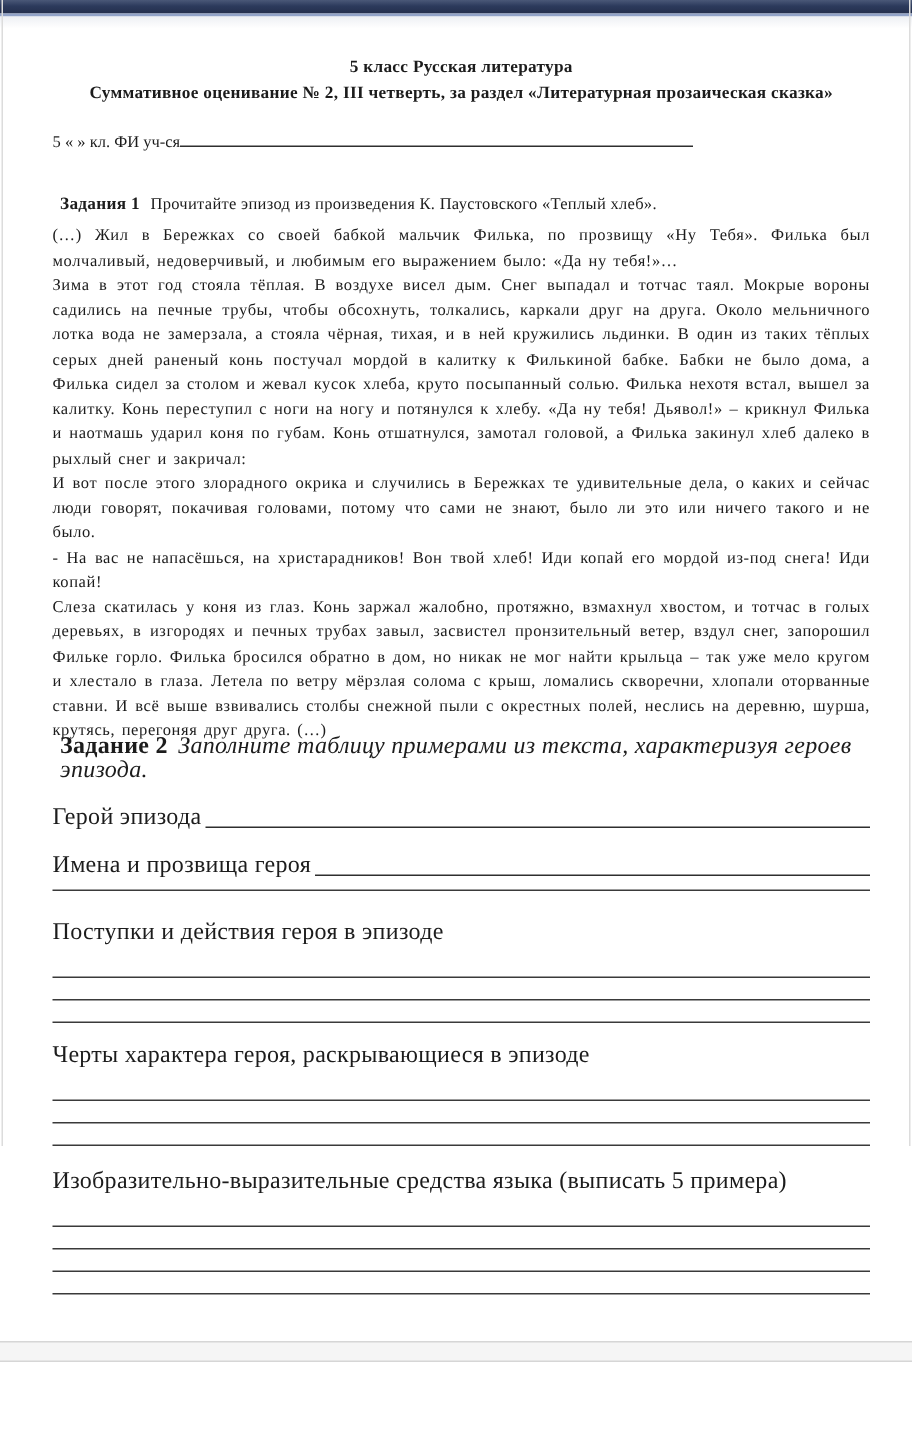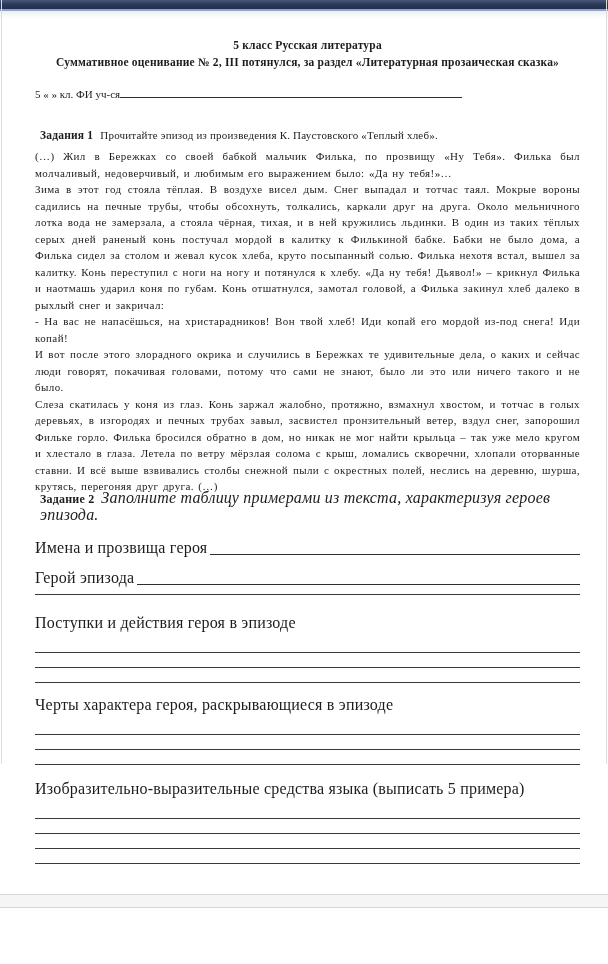--- a/index.html
+++ b/index.html
@@ -88,7 +88,7 @@
   <div class="page">
 
     <div class="doc-title">5 класс Русская литература</div>
-    <div class="doc-title">Суммативное оценивание № 2,  III потянулся, за раздел  «Литературная прозаическая сказка»</div>
+    <div class="doc-title">Суммативное оценивание № 2,  III четверть, за раздел  «Литературная прозаическая сказка»</div>
 
     <div class="student-line">
       <span>5 «    » кл. ФИ уч-ся</span><span class="fill w342"></span>

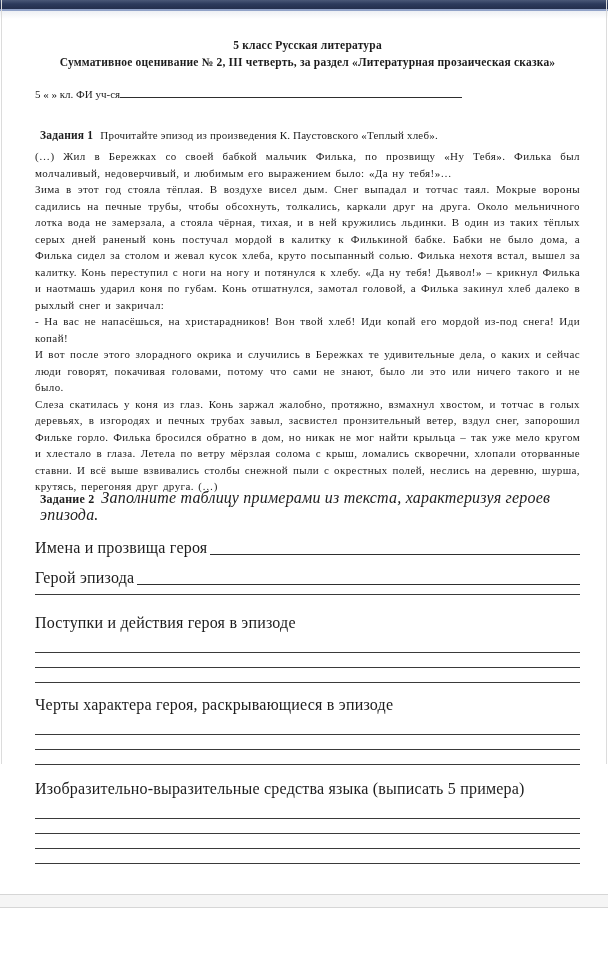--- a/index.html
+++ b/index.html
@@ -101,8 +101,8 @@
     <div class="passage">
       <p>(…)  Жил в Бережках со своей бабкой мальчик Филька, по прозвищу «Ну Тебя». Филька был молчаливый, недоверчивый, и любимым его выражением было: «Да ну тебя!»…</p>
       <p>Зима в этот год стояла тёплая. В воздухе висел дым. Снег выпадал и тотчас таял. Мокрые вороны садились на печные трубы, чтобы обсохнуть, толкались, каркали друг на друга. Около мельничного лотка вода не замерзала, а стояла чёрная, тихая, и в ней кружились льдинки. В один из таких тёплых серых дней раненый конь постучал мордой в калитку к Филькиной бабке. Бабки не было дома, а Филька сидел за столом и жевал кусок хлеба, круто посыпанный солью. Филька нехотя встал, вышел за калитку. Конь переступил с ноги на ногу и потянулся к хлебу. «Да ну тебя! Дьявол!» – крикнул Филька и наотмашь ударил коня по губам. Конь отшатнулся, замотал головой, а Филька закинул хлеб далеко в рыхлый снег и закричал:</p>
+      <p>И вот после этого злорадного окрика и случились в Бережках те удивительные дела, о каких и сейчас люди говорят, покачивая головами, потому что сами не знают, было ли это или ничего такого и не было.</p>
       <p>- На вас не напасёшься, на христарадников! Вон твой хлеб! Иди копай  его мордой из-под снега! Иди копай!</p>
-      <p>И вот после этого злорадного окрика и случились в Бережках те удивительные дела, о каких и сейчас люди говорят, покачивая головами, потому что сами не знают, было ли это или ничего такого и не было.</p>
       <p>Слеза скатилась у коня из глаз. Конь заржал жалобно, протяжно, взмахнул хвостом, и тотчас в голых деревьях, в изгородях и печных трубах завыл, засвистел пронзительный ветер, вздул снег, запорошил Фильке горло. Филька бросился обратно в дом, но никак не мог найти крыльца – так уже мело кругом и хлестало в глаза. Летела по ветру мёрзлая солома с крыш, ломались скворечни, хлопали оторванные ставни. И всё выше взвивались столбы снежной пыли с окрестных полей, неслись на деревню, шурша, крутясь, перегоняя друг друга. (…)</p>
     </div>
 

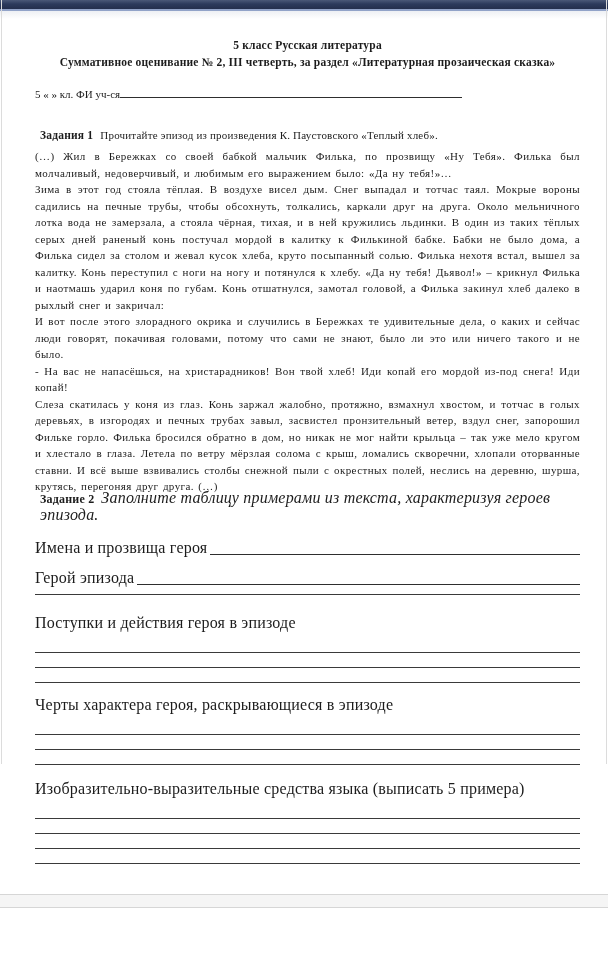--- a/index.html
+++ b/index.html
@@ -46,7 +46,7 @@
 
   .task2-section { position:absolute; left:35px; right:28px; top:490px; }
   .task2-heading { line-height:16px; padding-left:5px; letter-spacing:0.2px; }
-  .task2-heading .t-label { font-weight:bold; font-size:12px; margin-right:7px; }
+  .task2-heading .t-label { font-weight:bold; font-size:16px; margin-right:7px; }
   .task2-heading .t-instr { font-style:italic; }
 
   .inline-field { display:flex; align-items:flex-end; line-height:15px; }

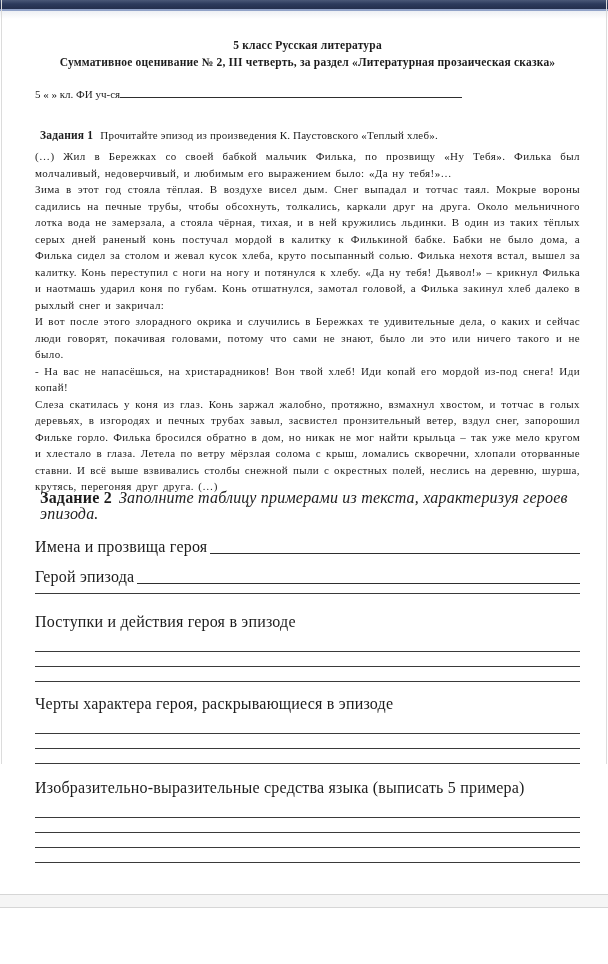--- a/index.html
+++ b/index.html
@@ -114,13 +114,13 @@
       <span class="t-label">Задание 2</span><span class="t-instr">Заполните таблицу примерами из текста, характеризуя героев эпизода.</span>
     </div>
 
-    <div class="inline-field f-names">
-      <span class="field-label">Имена и прозвища героя</span>
+    <div class="inline-field f-hero">
+      <span class="field-label">Герой эпизода</span>
       <span class="flex-fill"></span>
     </div>
 
-    <div class="inline-field f-hero">
-      <span class="field-label">Герой эпизода</span>
+    <div class="inline-field f-names">
+      <span class="field-label">Имена и прозвища героя</span>
       <span class="flex-fill"></span>
     </div>
     <div class="rule after-inline"></div>

